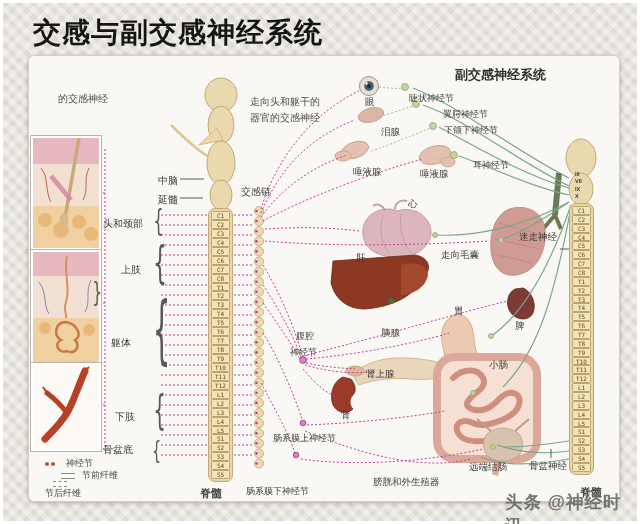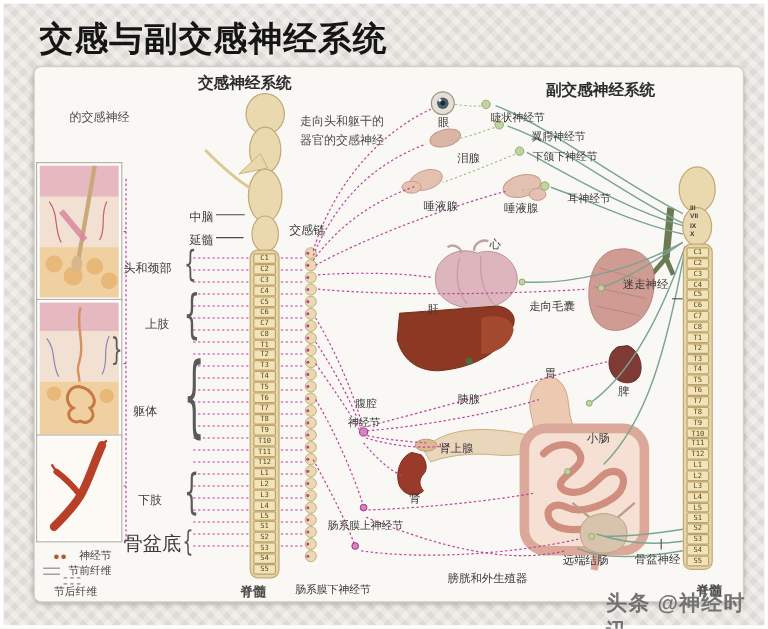--- a/index.html
+++ b/index.html
@@ -235,7 +235,6 @@
     </g>
   </svg>
 
-  <div class="hdr" style="left:162px;top:57px;">交感神经系统</div>
   <div class="hdr" style="left:452px;top:63px;">副交感神经系统</div>
 
   <div class="note" style="left:55px;top:88px;">

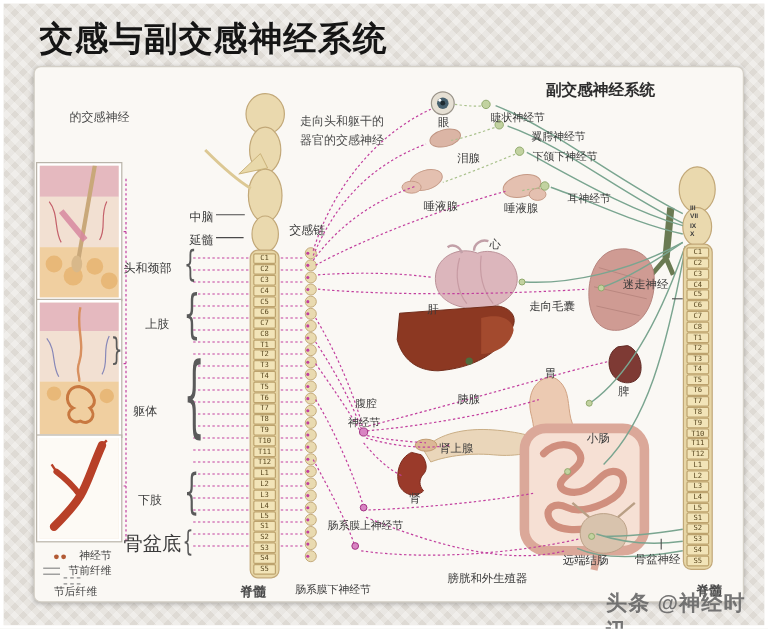--- a/index.html
+++ b/index.html
@@ -368,7 +368,7 @@
   <div class="brace" style="left:139px;top:296px;font-size:62px;transform:scale(.45,1.2);">{</div>
   <div class="lb" style="left:112px;top:407px;font-size:10px;">下肢</div>
   <div class="brace" style="left:144px;top:387px;font-size:40px;transform:scaleX(.5);">{</div>
-  <div class="lb" style="left:100px;top:440px;font-size:16px;font-family:Liberation Mono, monospace;">骨盆底</div>
+  <div class="lb" style="left:100px;top:440px;font-size:10px;font-family:Liberation Mono, monospace;">骨盆底</div>
   <div class="brace" style="left:146px;top:436px;font-size:24px;transform:scaleX(.6);">{</div>
 
   <div class="lb" style="left:406px;top:89px;font-size:9px;">睫状神经节</div>

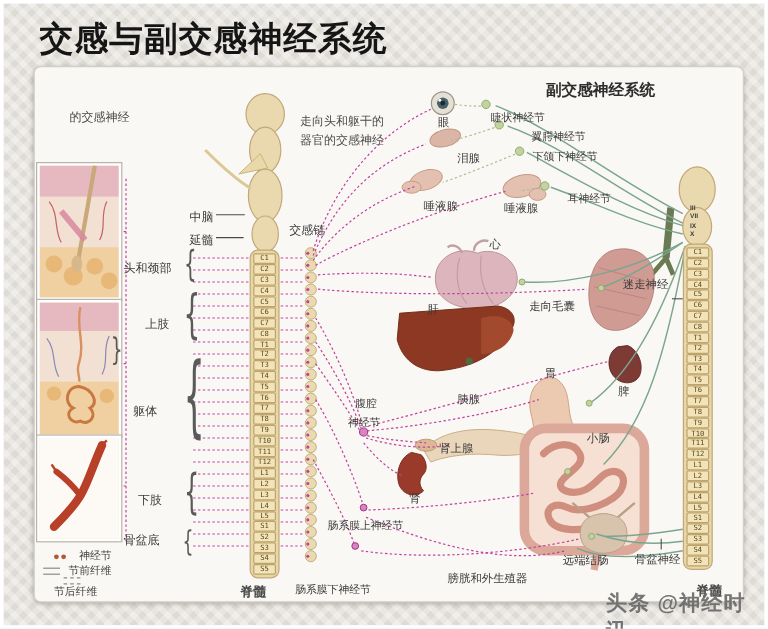--- a/index.html
+++ b/index.html
@@ -405,7 +405,7 @@
       </span>
     <span class="txt">神经节</span>
   </div>
-  <div class="legend-row" style="left:33px;top:466px;align-items:center;">
+  <div class="legend-row" style="left:58px;top:466px;align-items:center;">
     <span class="sym">
         <span class="ln"></span>
       </span>

